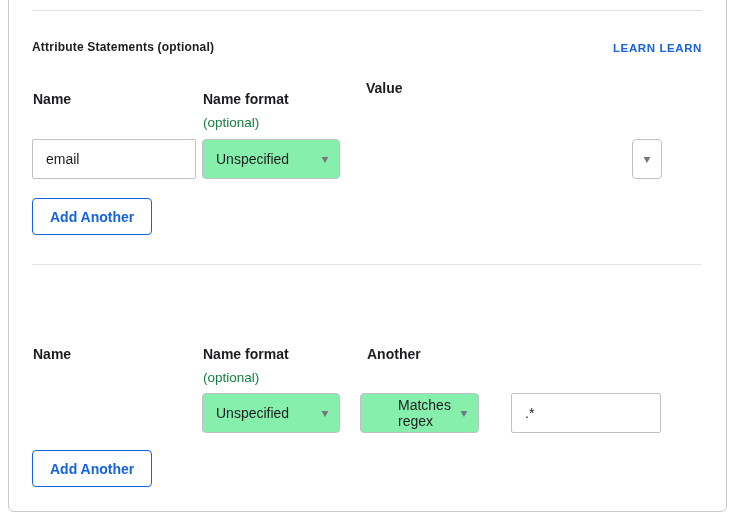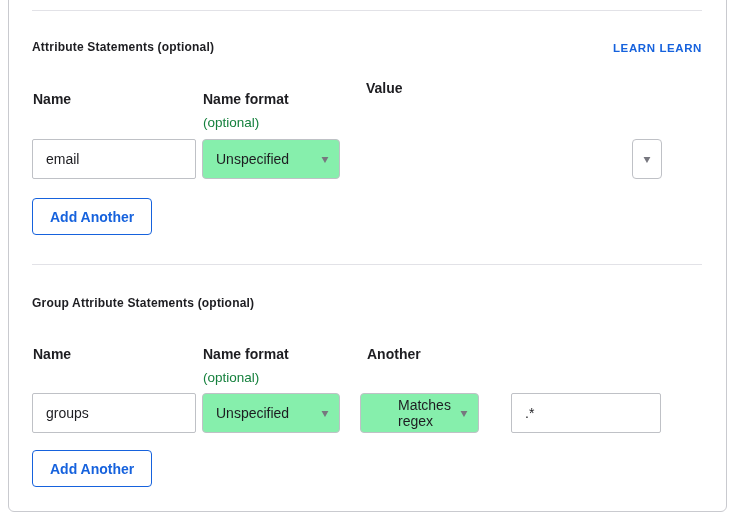--- a/index.html
+++ b/index.html
@@ -95,7 +95,6 @@
 
   <div class="divider" style="top:264px;"></div>
 
-  <h2 class="section-title" style="top:296px;">Group Attribute Statements (optional)</h2>
 
   <div class="col-label" style="left:33px; top:346px;">Name</div>
   <div class="col-label" style="left:203px; top:346px;">Name format</div>

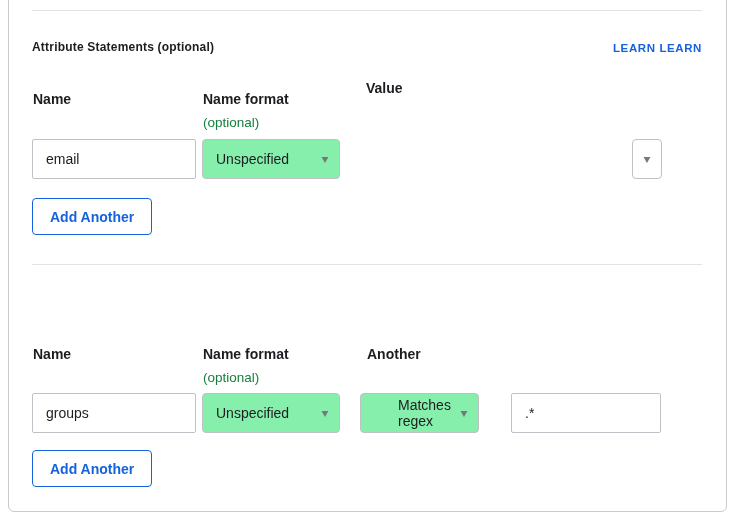--- a/index.html
+++ b/index.html
@@ -101,7 +101,6 @@
   <div class="note" style="left:203px; top:370px;">(optional)</div>
   <div class="col-label" style="left:367px; top:346px;">Another</div>
 
-  <input class="text-input" style="left: 32px; top: 393px; width: 164px;" type="text" value="groups">
 
   <div class="select" style="left:202px; top:393px; width:138px;">
     <span>Unspecified</span>

